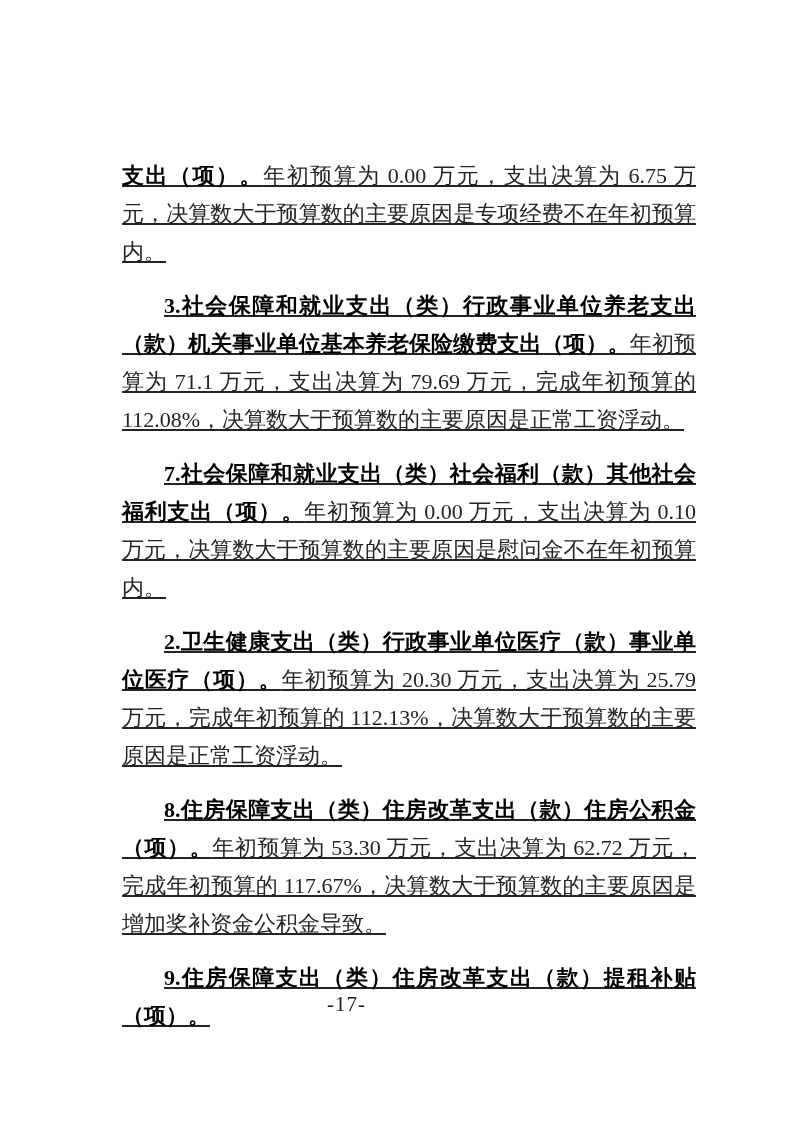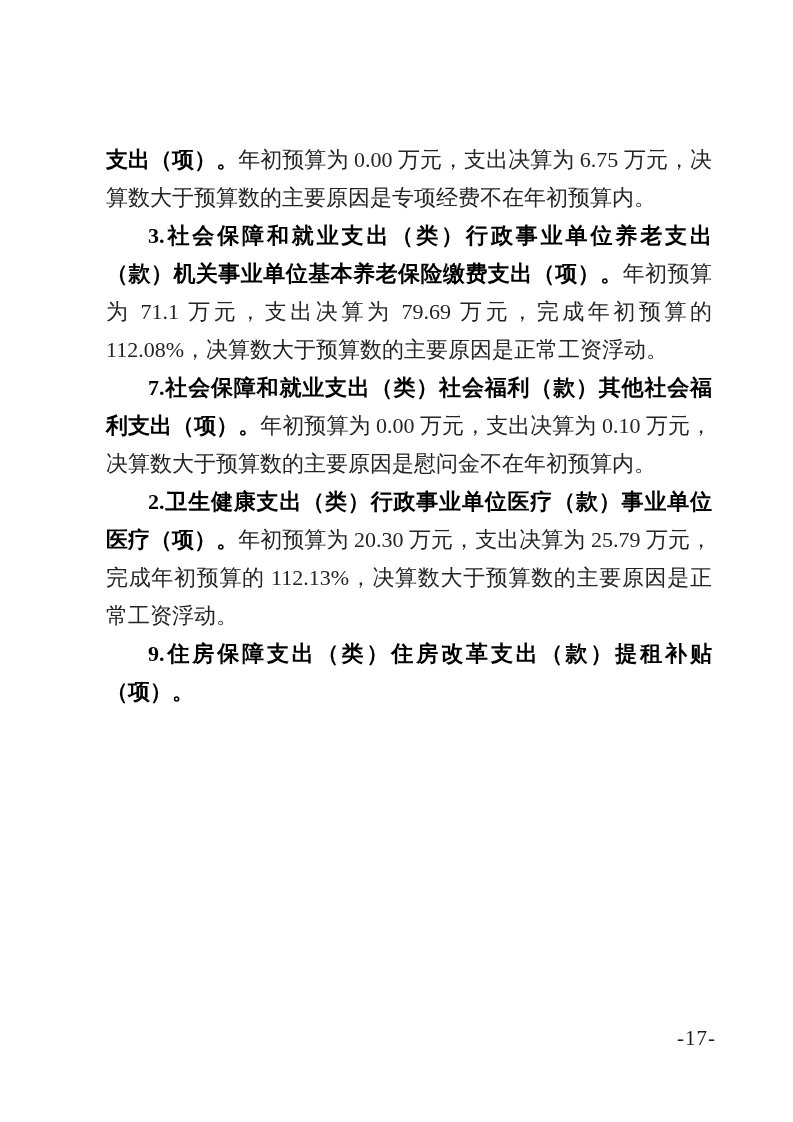--- a/index.html
+++ b/index.html
@@ -27,8 +27,9 @@
     text-justify: inter-ideograph;
   }
   .para {
-    margin: 0;
+    margin: 16px;
     padding: 0;
+    text-decoration: underline;
   }
   .para.indent {
     text-indent: 42px;

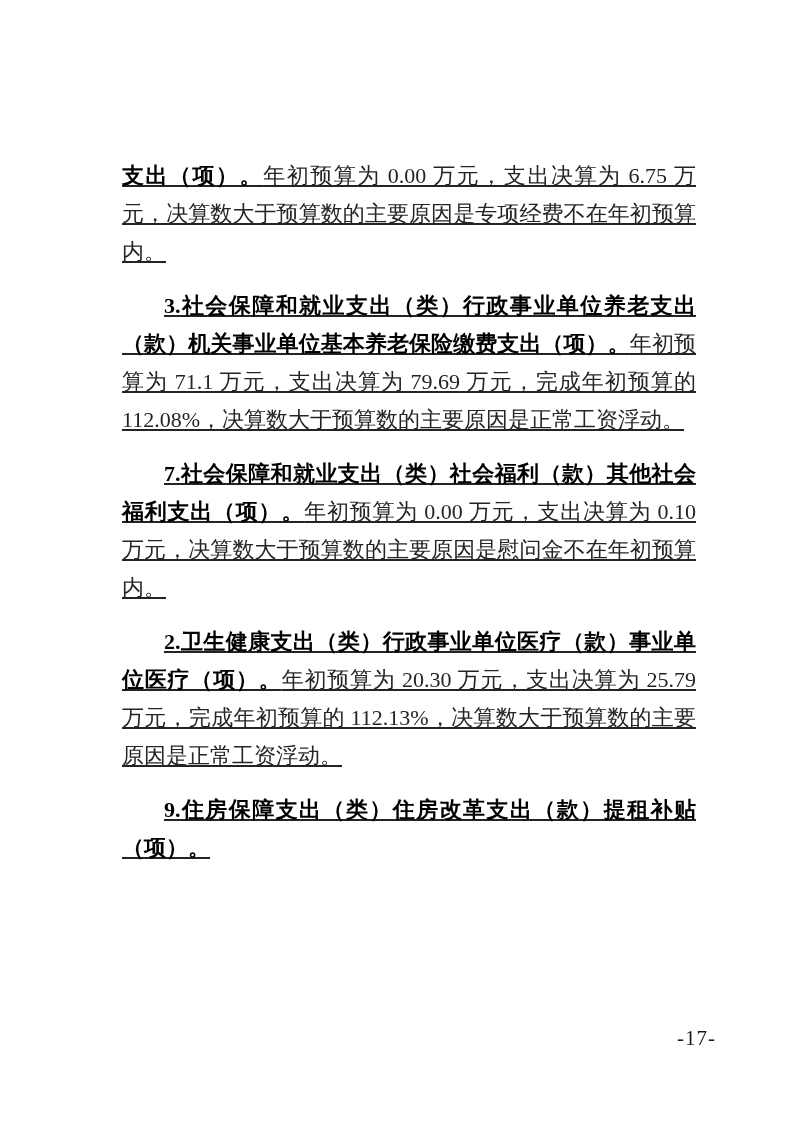--- a/index.html
+++ b/index.html
@@ -70,6 +70,7 @@
 
     <p class="para indent"><span class="heading">2.卫生健康支出（类）行政事业单位医疗（款）事业单位医疗（项）。</span><span class="body-text">年初预算为 20.30 万元，支出决算为 25.79 万元，完成年初预算的 112.13%，决算数大于预算数的主要原因是正常工资浮动。</span></p>
 
+    <p class="para indent"><span class="heading">8.住房保障支出（类）住房改革支出（款）住房公积金（项）。</span><span class="body-text">年初预算为 53.30 万元，支出决算为 62.72 万元，完成年初预算的 117.67%，决算数大于预算数的主要原因是增加奖补资金公积金导致。</span></p>
 
     <p class="para indent"><span class="heading">9.住房保障支出（类）住房改革支出（款）提租补贴（项）。</span><span class="body-text"></span></p>
 

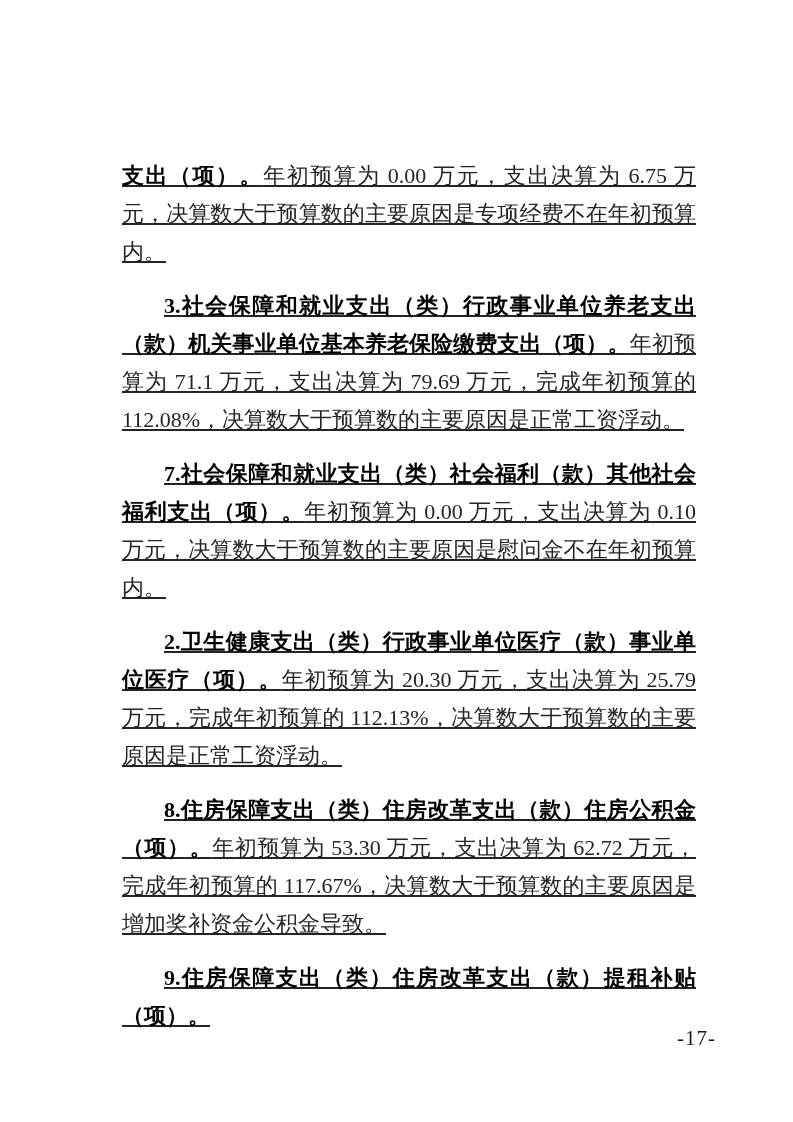--- a/index.html
+++ b/index.html
@@ -43,15 +43,14 @@
   }
   .footer {
     position: absolute;
-    top: 1025px;
+    top: 991px;
     left: 0;
     width: 693px;
-    text-align: right;
+    text-align: center;
     font-size: 21px;
     line-height: 26px;
     color: #1a1a1a;
     letter-spacing: 1px;
-    padding-left: 23px;
   }
 </style>
 </head>

